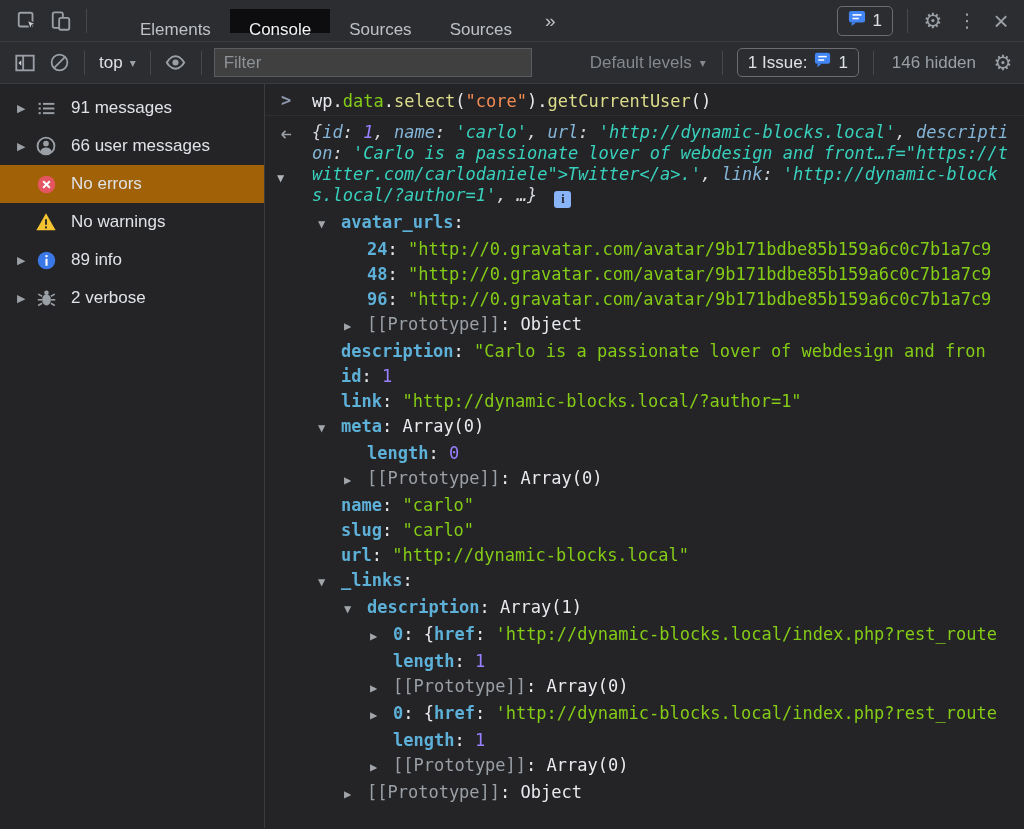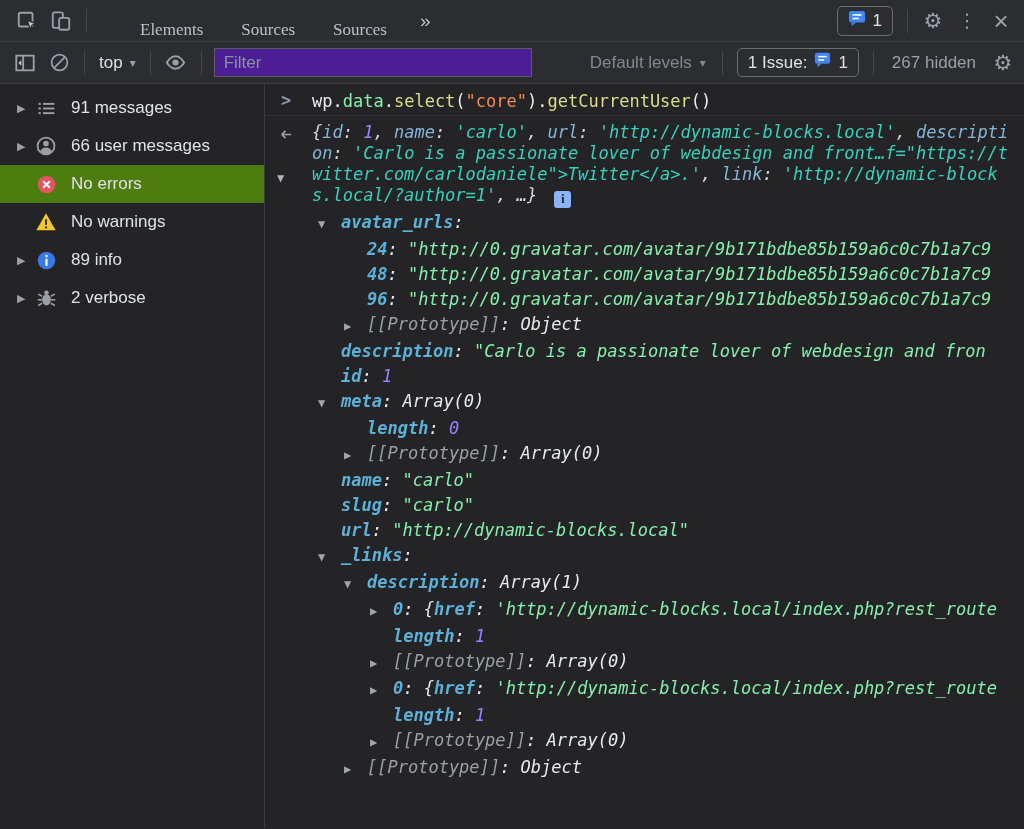--- a/index.html
+++ b/index.html
@@ -17,7 +17,7 @@
   .glyph-close { font-size:26px; line-height:1; }
 
   
-  .tabs { display:flex; height:24px; margin-left:26px;font-family:Liberation Serif, serif; }
+  .tabs { display:flex; height:24px; margin-left:26px; }
   .tab { padding:0 19px; line-height:42px; font-size:17px; color:#bdc1c6; cursor:pointer; }
   .tab.active { background:#0d0d0f; color:#f1f3f4; }
   .more-tabs { padding:0 14px; line-height:40px; font-size:19px; color:#bdc1c6; cursor:pointer; }

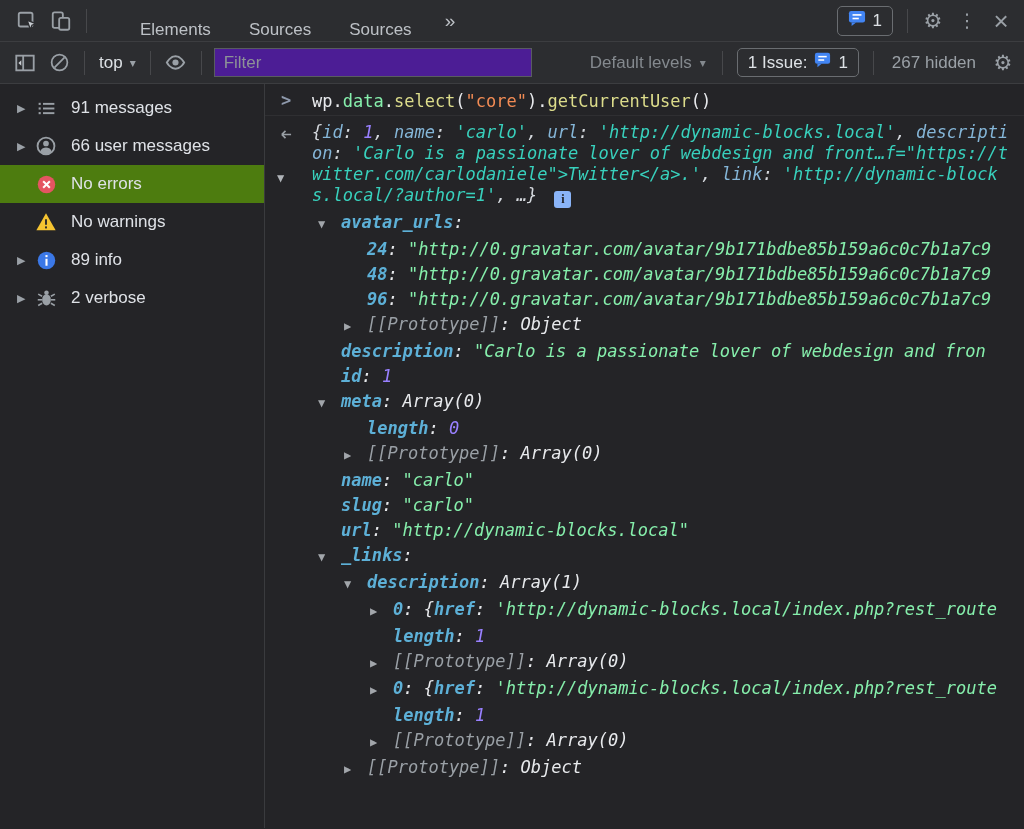--- a/index.html
+++ b/index.html
@@ -104,6 +104,7 @@
 
   <div class="tabs" id="tabs-host">
       <div class="tab">Elements</div>
+      <div class="tab active">Console</div>
       <div class="tab">Sources</div>
       <div class="tab">Sources</div>
     </div>

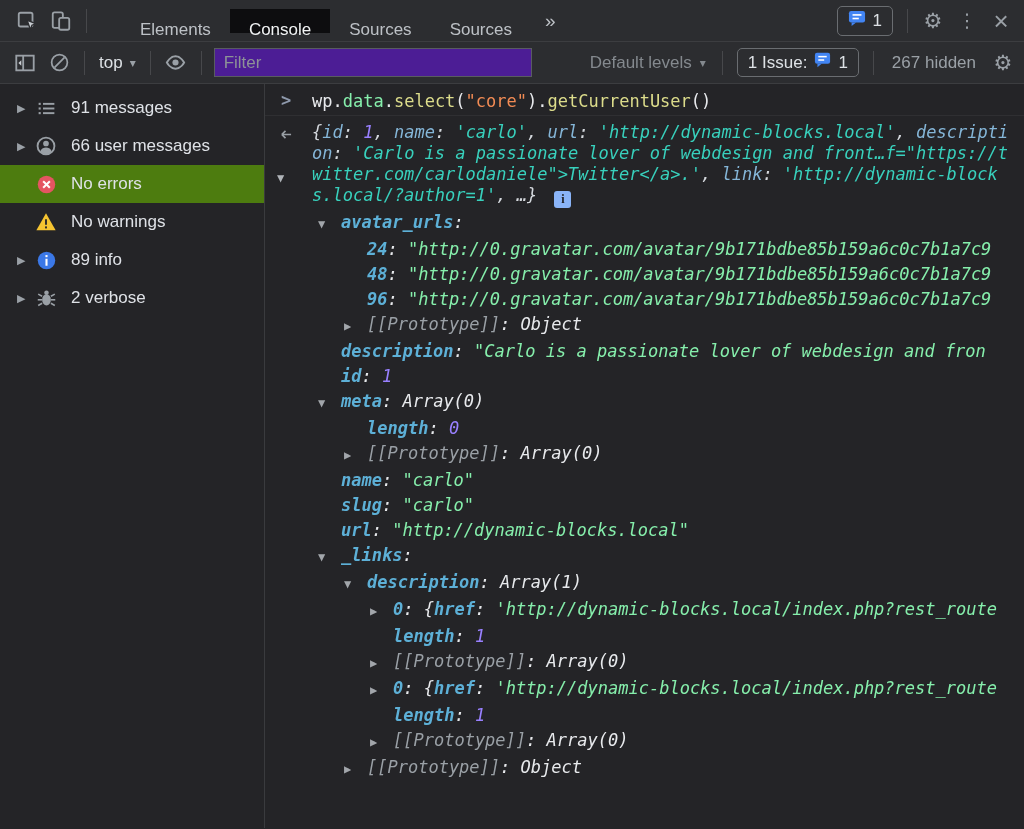--- a/index.html
+++ b/index.html
@@ -33,7 +33,7 @@
   .ct-label { font-size:17px; color:#dde1e5; display:flex; align-items:center; gap:7px;
               padding:0 6px; cursor:pointer; }
   .ct-caret { font-size:12px; color:#9aa0a6; }
-  .filter-input { width:318px; height:29px; background:#4c1d95; border:1px solid #595c60;
+  .filter-input { width:318px; height:29px; background:#404040; border:1px solid #595c60;
                   color:#dde1e5; font-size:17px; padding:0 9px; margin-left:4px;
                   font-family:"Liberation Sans", sans-serif; }
   .filter-input::placeholder { color:#8d9297; }

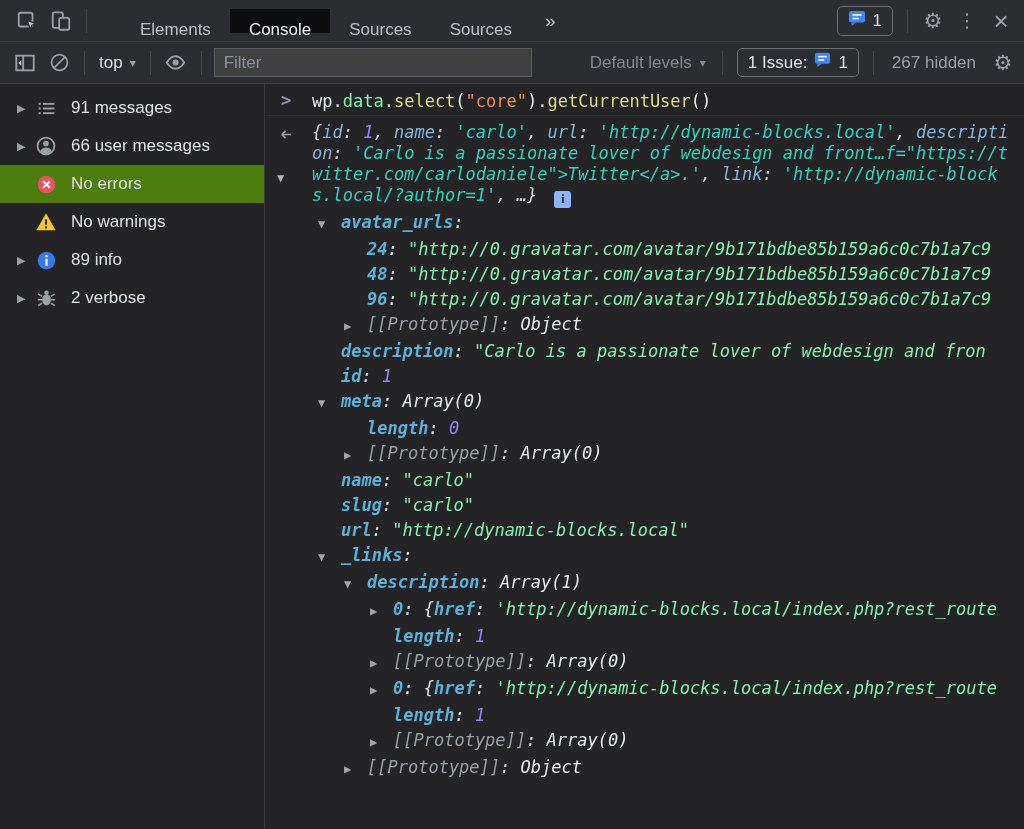--- a/index.html
+++ b/index.html
@@ -178,7 +178,7 @@
     <span>1</span>
   </div>
   <div class="tb-sep"></div>
-  <div class="hidden-count">267 hidden</div>
+  <div class="hidden-count">146 hidden</div>
   <div class="ibtn glyph-gear" style="margin-right:4px">⚙</div>
 </div>
 

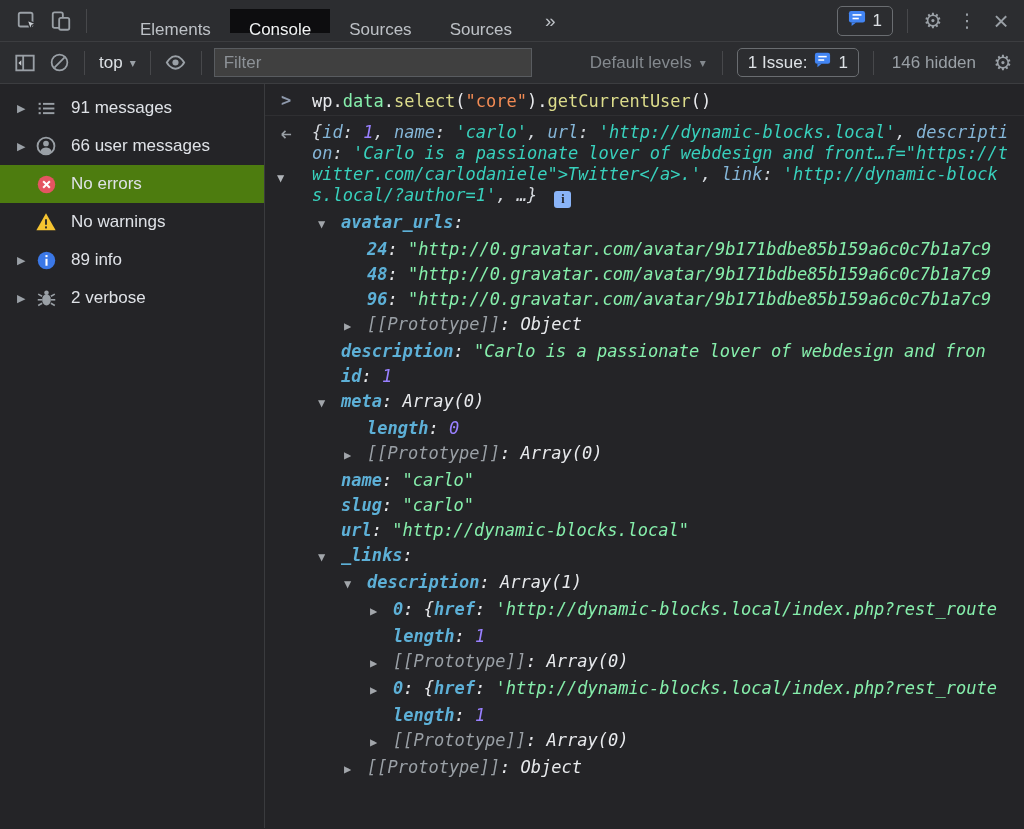--- a/index.html
+++ b/index.html
@@ -69,7 +69,7 @@
   
   .s-plain { color:#e8eaed; }
   .s-key   { color:#5db0d7; font-weight:bold; }
-  .s-str   { color:#86efac; }
+  .s-str   { color:#84cc16; }
   .s-num   { color:#9980ff; }
   .s-gray  { color:#9aa0a6;margin-top:21px; }
   .s-fn    { color:#dcdc8b; }

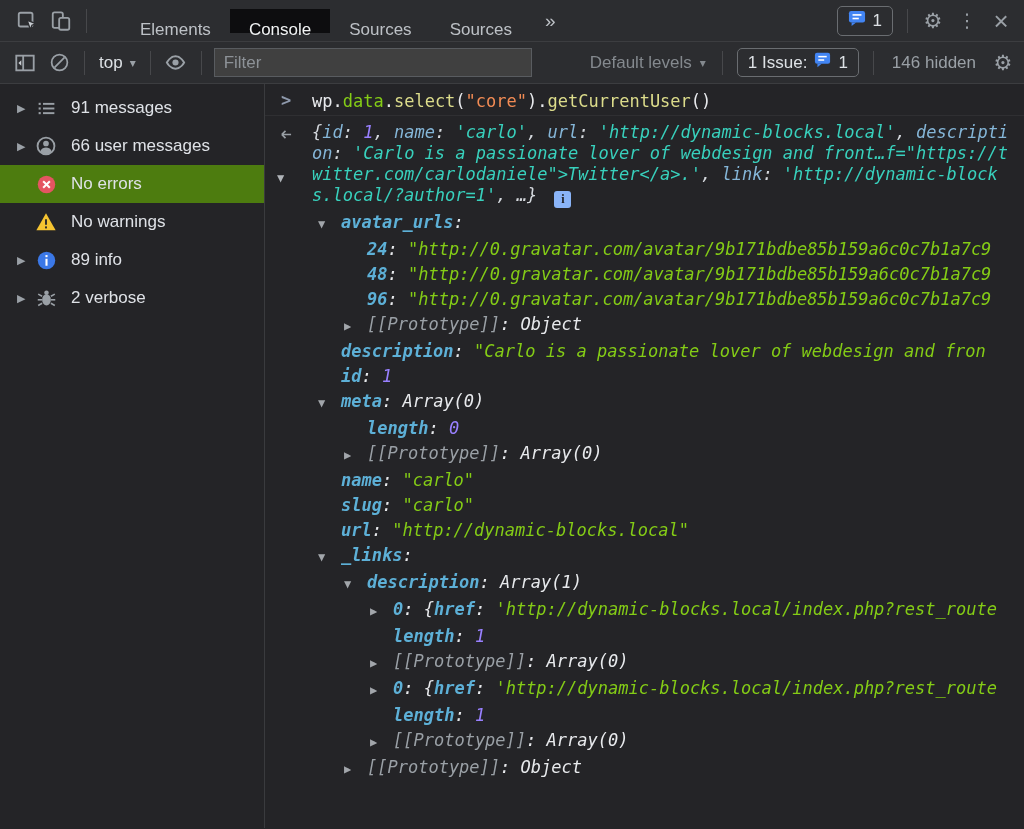--- a/index.html
+++ b/index.html
@@ -46,7 +46,7 @@
   .sidebar { width:265px; flex:none; border-right:1px solid #3a3b3e; padding-top:5px;
              background:#242427; }
   .sb-row { height:38px; display:flex; align-items:center; cursor:pointer; }
-  .sb-row.selected { background:#4d7c0f; }
+  .sb-row.selected { background:#a16207; }
   .sb-caret { width:18px; margin-left:17px; font-size:11px; color:#9aa0a6; flex:none; text-align:left; }
   .sb-icon { width:22px; height:22px; margin-right:14px; flex:none; display:flex;
              align-items:center; justify-content:center; }

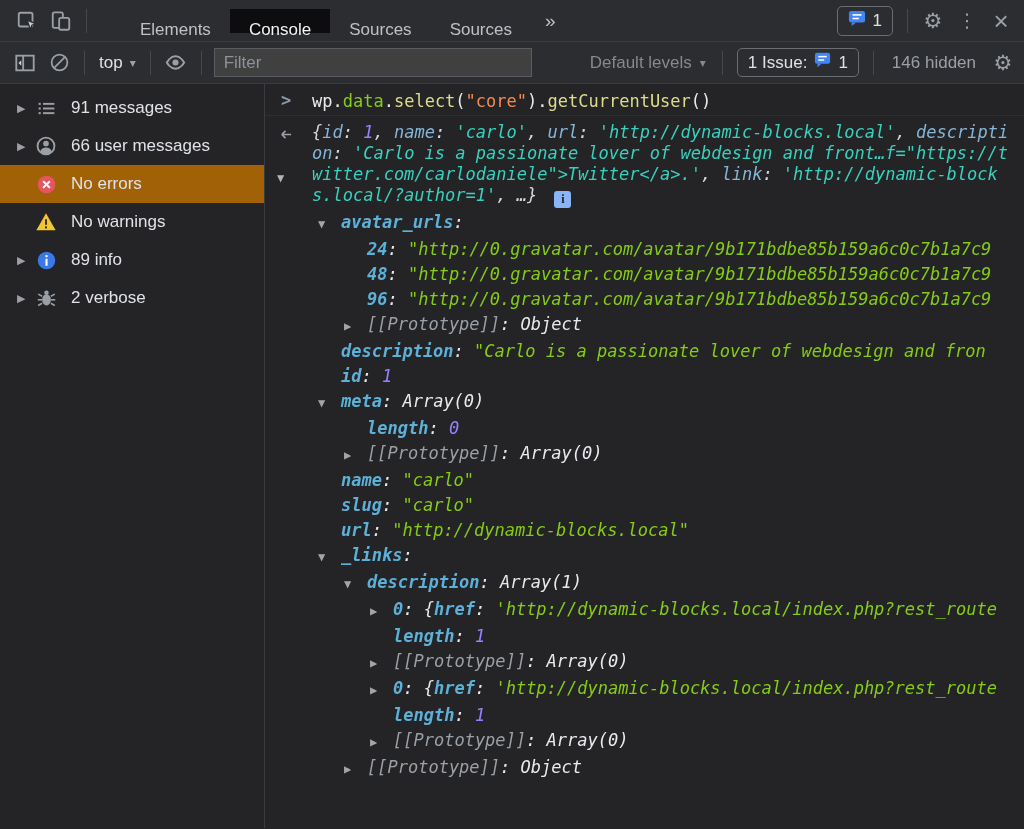--- a/index.html
+++ b/index.html
@@ -63,7 +63,7 @@
   .ret-arrow { position:absolute; left:13px; top:9px; color:#9aa0a6; }
   .root-expander { position:absolute; left:12px; top:52px; font-size:12px; color:#b0b4b9;
                    cursor:pointer; }
-  .trow { line-height:25px; white-space:nowrap; overflow:hidden; padding-right:20px;font-style:italic; }
+  .trow { line-height:25px; white-space:nowrap; overflow:hidden; padding-right:20px; }
   .arrow-slot { display:inline-block; width:23px; font-size:12px; color:#a2a6ab; cursor:pointer; }
 
   

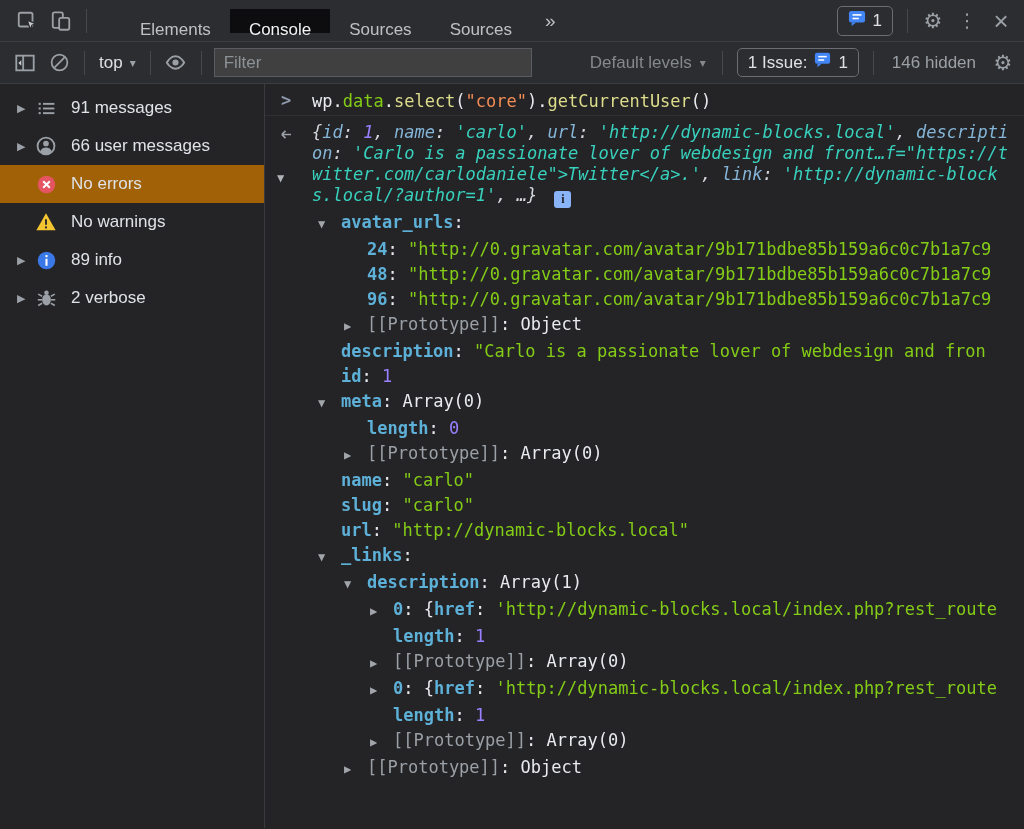--- a/index.html
+++ b/index.html
@@ -285,6 +285,7 @@
         <div class="trow" style="padding-left: 79px;"><span class="arrow-slot">▶</span><span class="s-gray">[[Prototype]]</span><span class="s-plain">: </span><span class="s-plain">Object</span></div>
         <div class="trow" style="padding-left: 53px;"><span class="arrow-slot"></span><span class="s-key">description</span><span class="s-plain">: </span><span class="s-str">"Carlo is a passionate lover of webdesign and fron</span></div>
         <div class="trow" style="padding-left: 53px;"><span class="arrow-slot"></span><span class="s-key">id</span><span class="s-plain">: </span><span class="s-num">1</span></div>
+        <div class="trow" style="padding-left: 53px;"><span class="arrow-slot"></span><span class="s-key">link</span><span class="s-plain">: </span><span class="s-str">"http://dynamic-blocks.local/?author=1"</span></div>
         <div class="trow" style="padding-left: 53px;"><span class="arrow-slot">▼</span><span class="s-key">meta</span><span class="s-plain">: </span><span class="s-plain">Array(0)</span></div>
         <div class="trow" style="padding-left: 79px;"><span class="arrow-slot"></span><span class="s-key">length</span><span class="s-plain">: </span><span class="s-num">0</span></div>
         <div class="trow" style="padding-left: 79px;"><span class="arrow-slot">▶</span><span class="s-gray">[[Prototype]]</span><span class="s-plain">: </span><span class="s-plain">Array(0)</span></div>

